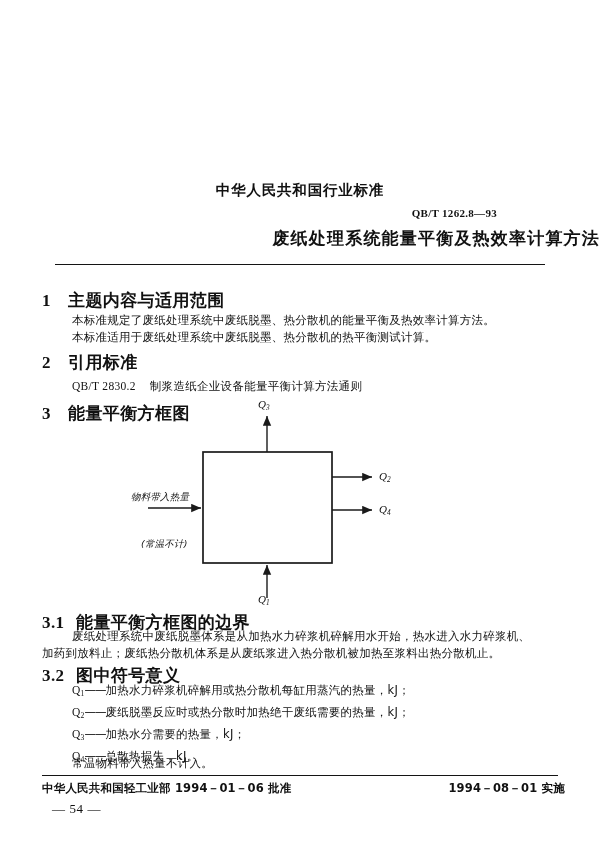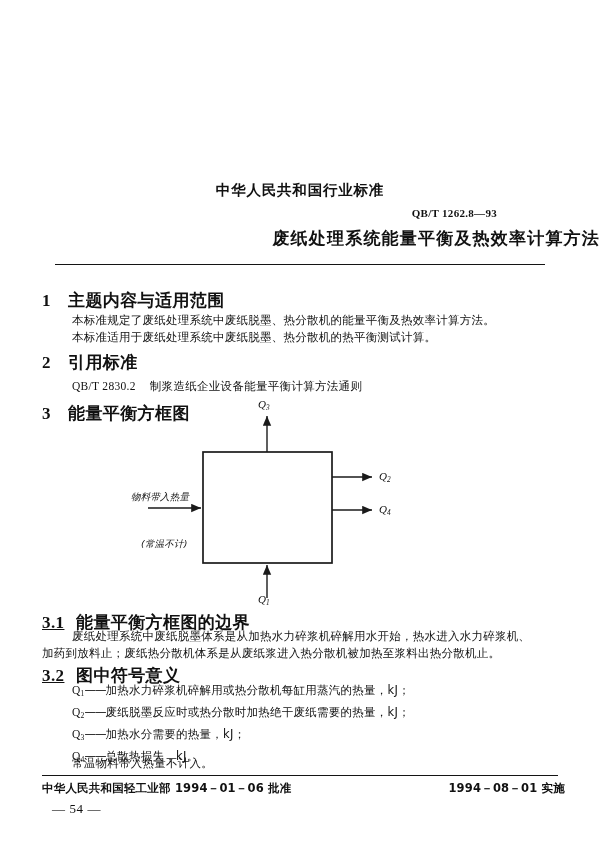--- a/index.html
+++ b/index.html
@@ -77,7 +77,7 @@
     width: 26px;
     font-family: "Liberation Serif", serif;
   }
-  .sec-num.wide { width: 34px; text-decoration: underline; }
+  .sec-num.wide { width: 34px; }
 
   .para {
     position: absolute;

